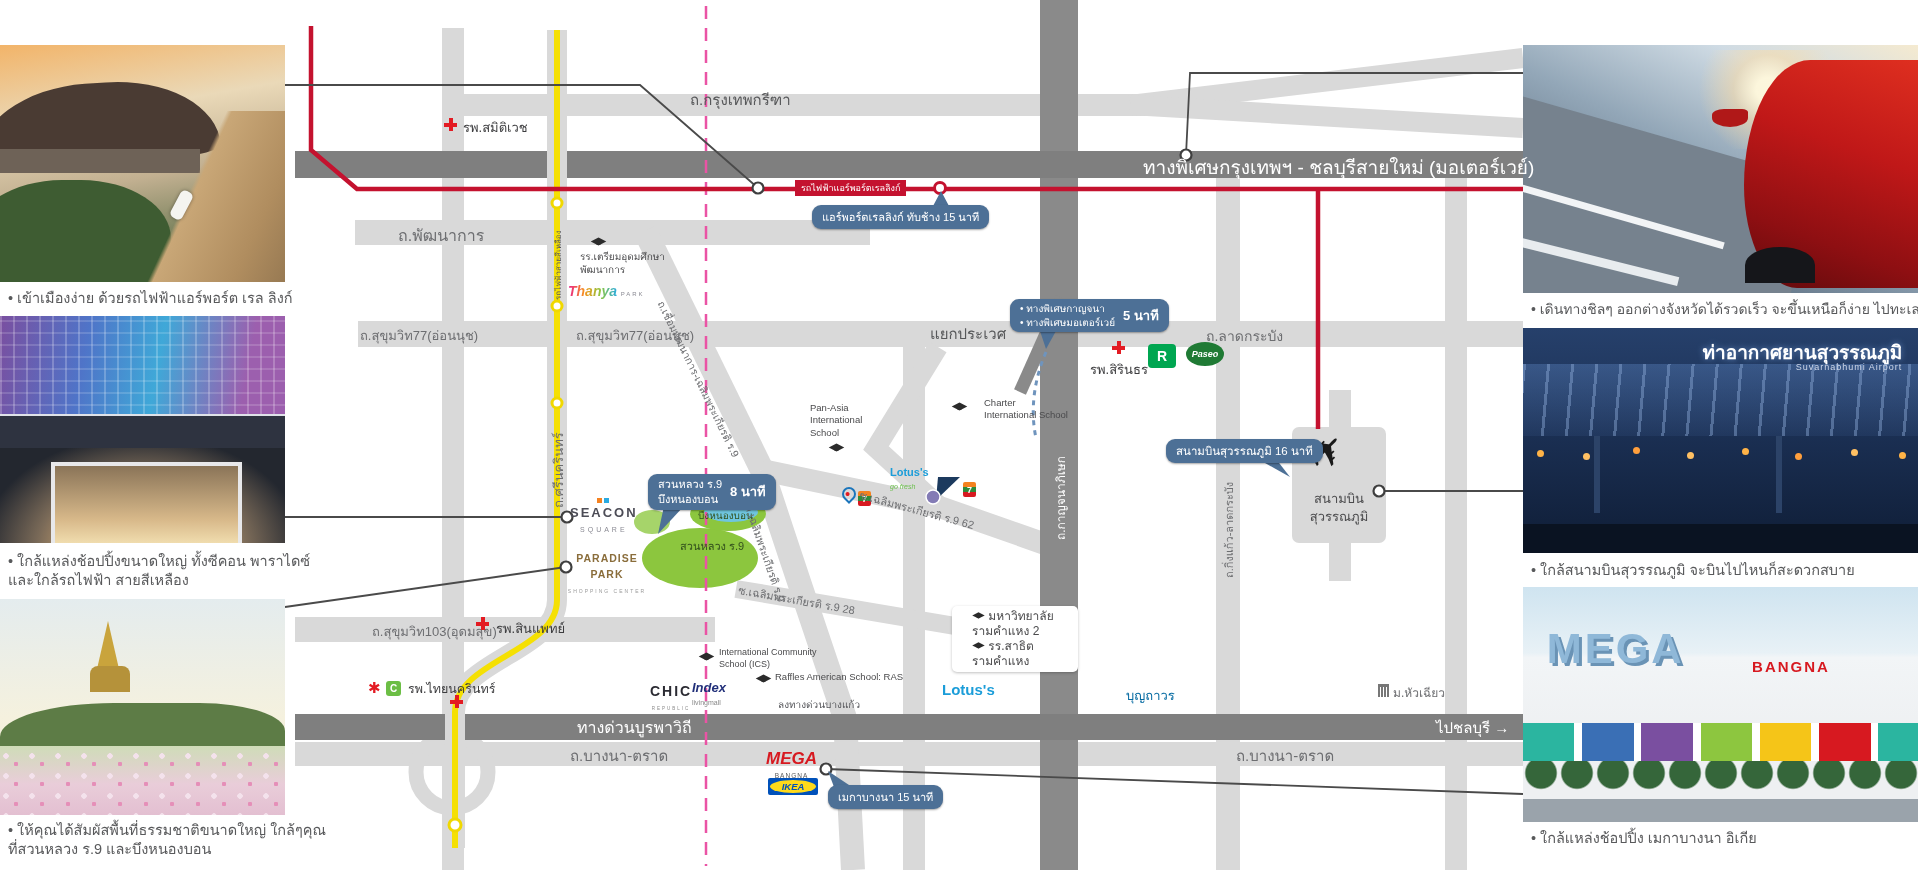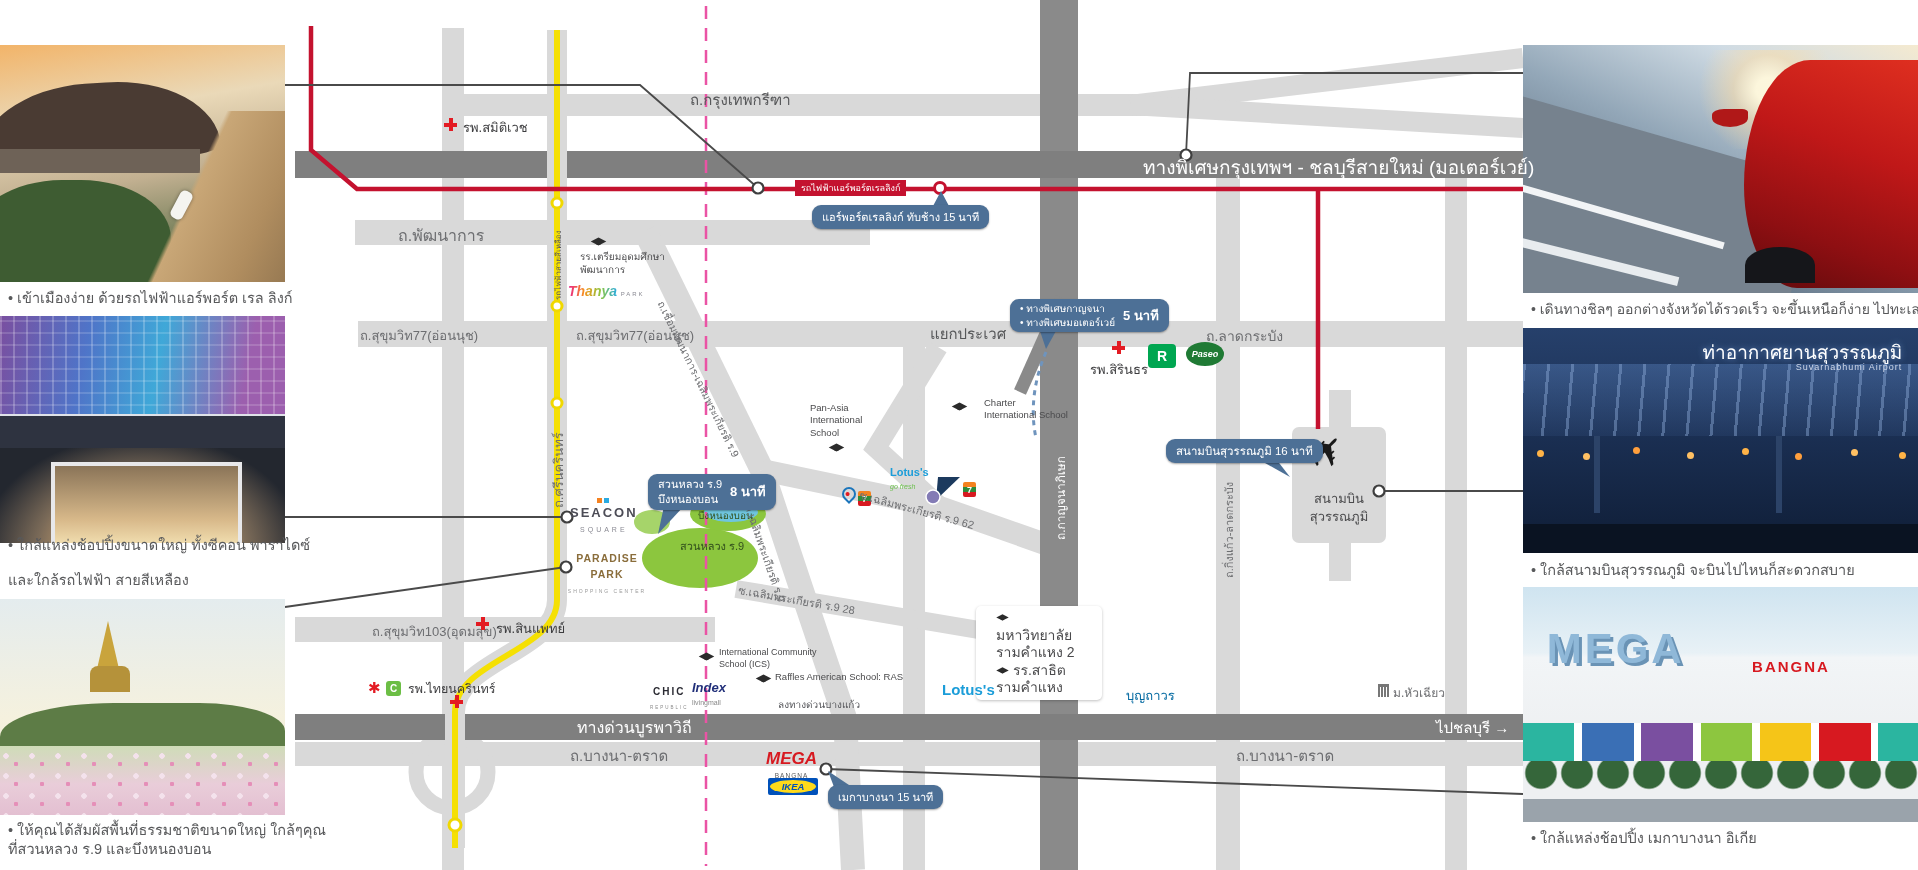--- a/index.html
+++ b/index.html
@@ -203,7 +203,7 @@
   <div class="photo" style="left:1523px;top:328px;width:395px;height:225px;">
     <div style="position:absolute;inset:0;background:linear-gradient(180deg,#26406b 0%,#1b3054 45%,#0f1d36 100%);"></div>
     <div style="position:absolute;left:0;top:16%;width:100%;height:32%;background:repeating-linear-gradient(95deg,rgba(140,170,215,.45) 0 3px,transparent 3px 24px),linear-gradient(180deg,rgba(90,130,190,.4),rgba(60,90,140,.2));"></div>
-    <div style="position:absolute;right:4%;top:4%;color:#fff;font-size:19px;font-weight:normal;text-shadow:0 0 6px rgba(120,160,220,.8);">ท่าอากาศยานสุวรรณภูมิ</div>
+    <div style="position:absolute;right:4%;top:4%;color:#fff;font-size:19px;font-weight:bold;text-shadow:0 0 6px rgba(120,160,220,.8);">ท่าอากาศยานสุวรรณภูมิ</div>
     <div style="position:absolute;right:4%;top:15%;color:#cfd8ea;font-size:9px;letter-spacing:1px;">Suvarnabhumi Airport</div>
     <div style="position:absolute;left:14px;top:54%;width:7px;height:7px;border-radius:50%;background:#ffb347;box-shadow:46px 3px 0 #ffc063,96px -3px 0 #ff9f3d,150px 2px 0 #ffc063,205px -2px 0 #ffb347,258px 3px 0 #ff9f3d,314px -1px 0 #ffc063,362px 2px 0 #ffb347;"></div>
     <div style="position:absolute;left:18%;top:48%;width:6px;height:34%;background:#2c4368;"></div>

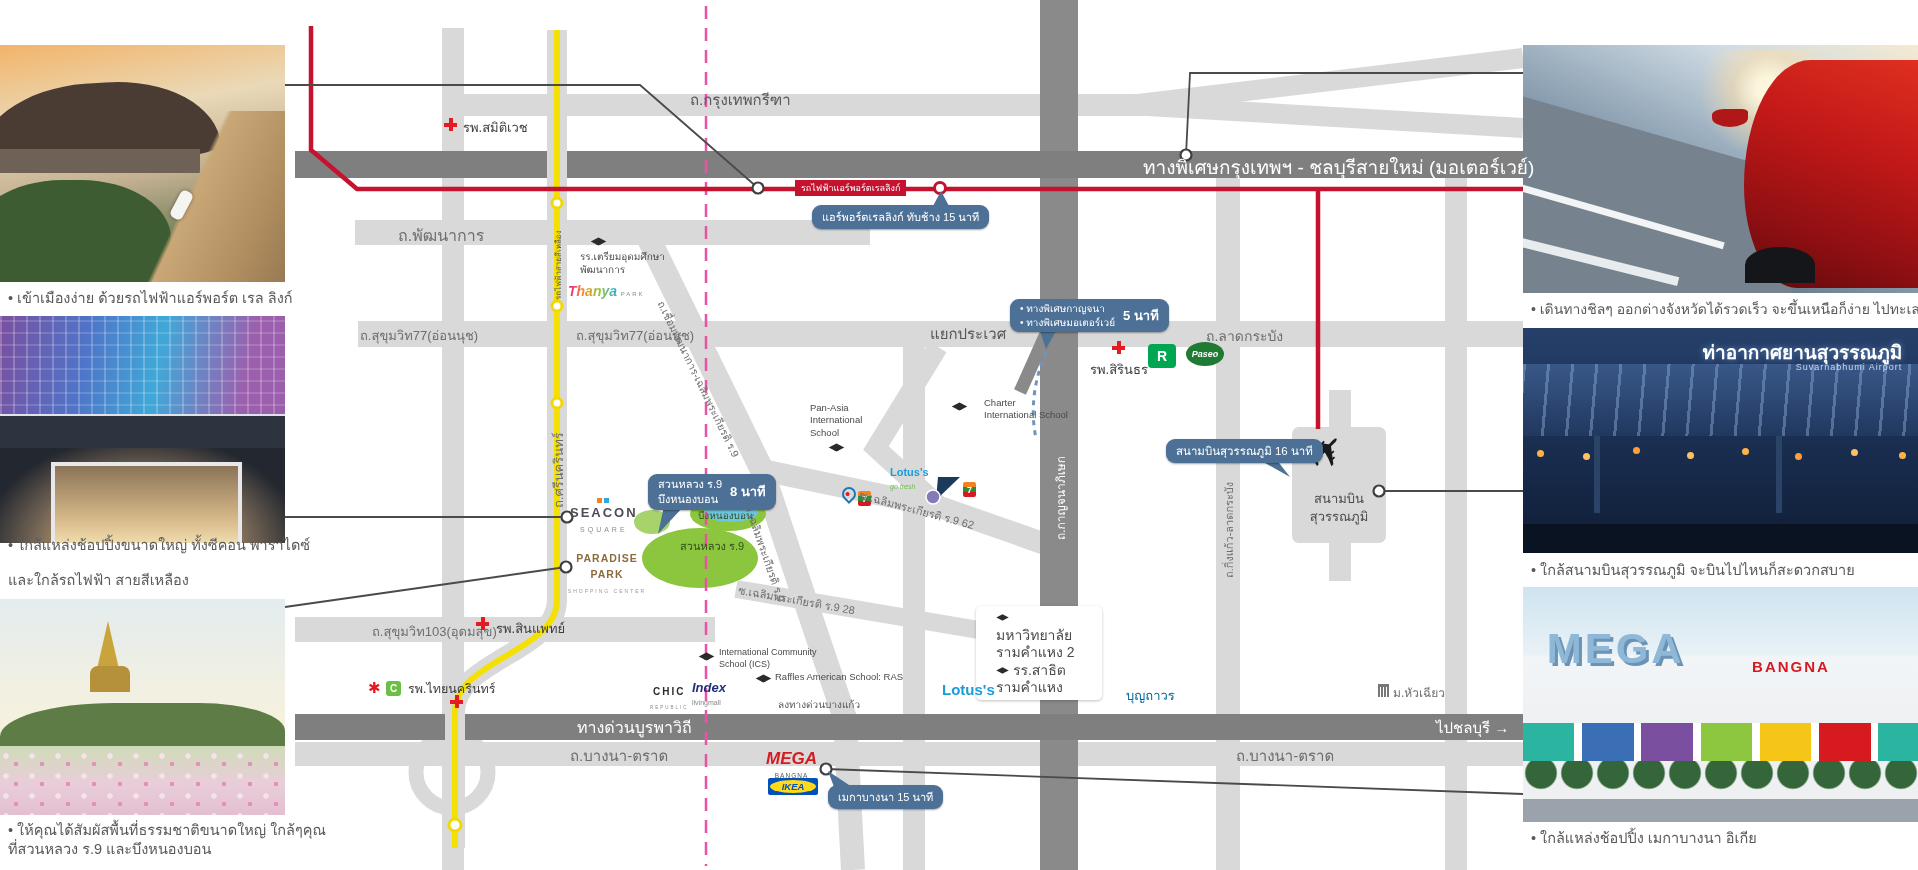--- a/index.html
+++ b/index.html
@@ -174,7 +174,7 @@
     <div style="position:absolute;left:0;bottom:0;width:100%;height:42%;background:radial-gradient(ellipse at 50% 105%,#e8b87a 0 22%,#7a6a58 52%,#23272f 80%);"></div>
     <div style="position:absolute;left:18%;bottom:0;width:64%;height:34%;border:4px solid #e8e8ea;border-bottom:none;background:linear-gradient(180deg,#8a7458,#d8b98a 70%,#f0dcae);"></div>
   </div>
-  <div class="cap-line" style="left:8px;top:533px;text-align:right;">• ใกล้แหล่งช้อปปิ้งขนาดใหญ่ ทั้งซีคอน พาราไดซ์</div>
+  <div class="cap-line" style="left:8px;top:549px;text-align:right;">• ใกล้แหล่งช้อปปิ้งขนาดใหญ่ ทั้งซีคอน พาราไดซ์</div>
   <div class="cap-line" style="left:8px;top:568px;">และใกล้รถไฟฟ้า สายสีเหลือง</div>
 
   <div class="photo" style="left:0;top:599px;width:285px;height:216px;">

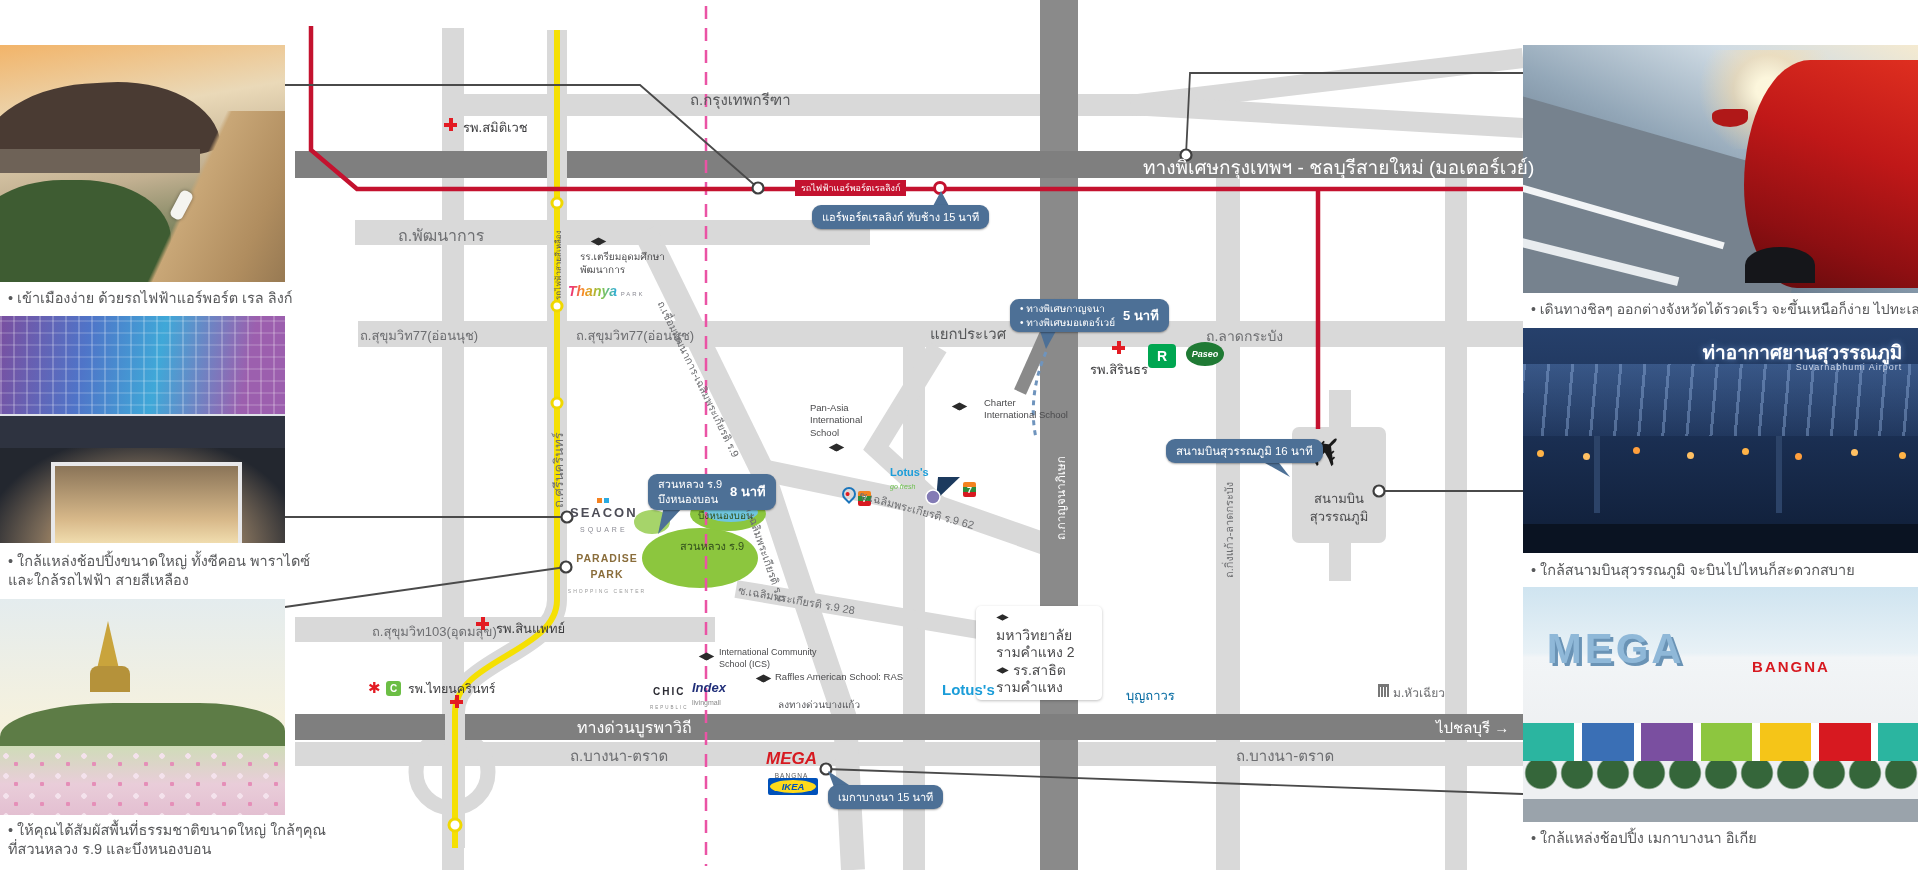--- a/index.html
+++ b/index.html
@@ -307,7 +307,7 @@
   <div class="cap" style="left:757px;top:673px;"></div>
   <div class="lbl" style="left:775px;top:671px;font-size:9.5px;color:#4a4a4c;">Raffles American School: RAS</div>
 
-  <div class="lbl" style="left:976px;top:606px;width:86px;background:#fff;border-radius:5px;box-shadow:0 1px 3px rgba(0,0,0,.25);padding:3px 20px;line-height:1.25;white-space:normal;font-size:14px;color:#4a4a4c;">
+  <div class="lbl" style="left:952px;top:606px;width:86px;background:#fff;border-radius:5px;box-shadow:0 1px 3px rgba(0,0,0,.25);padding:3px 20px;line-height:1.25;white-space:normal;font-size:12px;color:#4a4a4c;">
     <span class="cap" style="position:static;display:inline-block;transform:scale(.8);"></span>
     <span>มหาวิทยาลัย</span>
     <span>รามคำแหง 2</span><br>

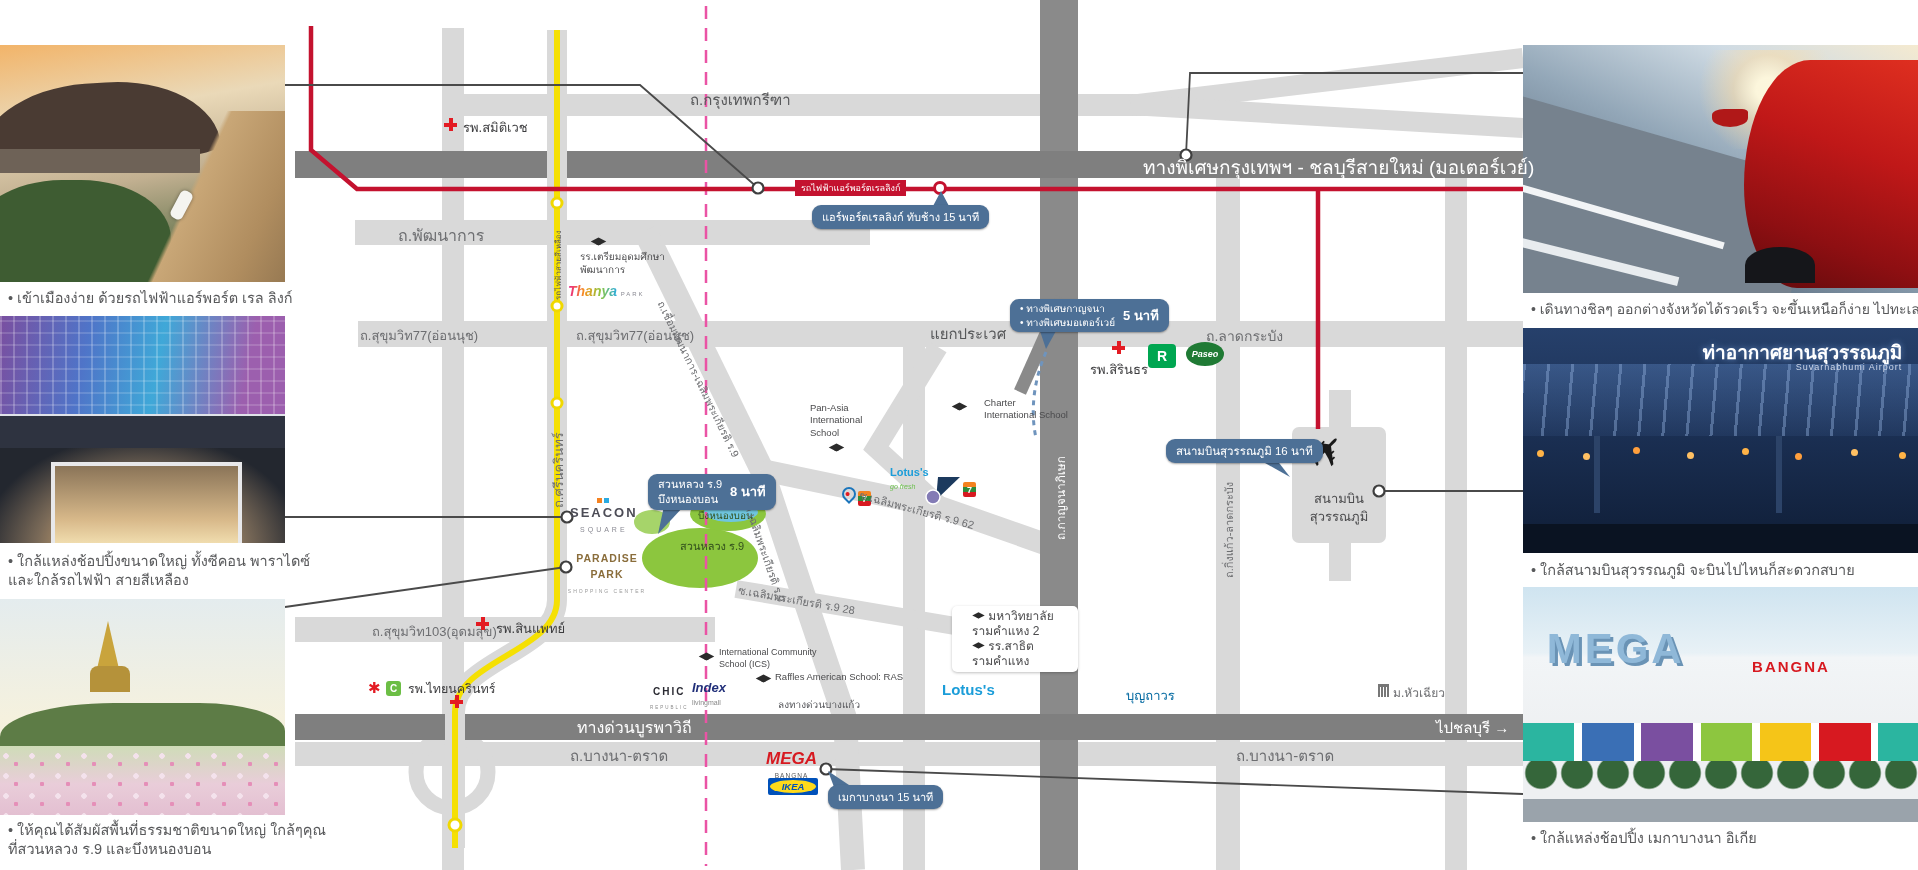--- a/index.html
+++ b/index.html
@@ -320,7 +320,7 @@
   <div class="lbl navytxt" style="left:408px;top:679px;font-size:12.5px;">รพ.ไทยนครินทร์</div>
   <div class="rcross" style="left:450px;top:695px;"></div>
 
-  <div class="lbl" style="left:650px;top:684px;line-height:1.1;text-align:center;"><span style="font-size:10px;letter-spacing:2px;color:#2b2b33;font-weight:bold;">CHIC</span><br><span style="font-size:4.5px;letter-spacing:2px;color:#8a8a8a;">REPUBLIC</span></div>
+  <div class="lbl" style="left:650px;top:684px;line-height:1.1;text-align:center;"><span style="font-size:14px;letter-spacing:2px;color:#2b2b33;font-weight:bold;">CHIC</span><br><span style="font-size:4.5px;letter-spacing:2px;color:#8a8a8a;">REPUBLIC</span></div>
   <div class="lbl" style="left:692px;top:681px;line-height:1;"><span style="font-size:13px;font-weight:bold;font-style:italic;color:#22307a;">Index</span><br><span style="font-size:7px;color:#888;">livingmall</span></div>
   <div class="lbl" style="left:778px;top:697px;font-size:10px;color:#55565a;">ลงทางด่วนบางแก้ว</div>
   <div class="lbl lotus" style="left:942px;top:681px;font-size:15px;">Lotus's</div>

